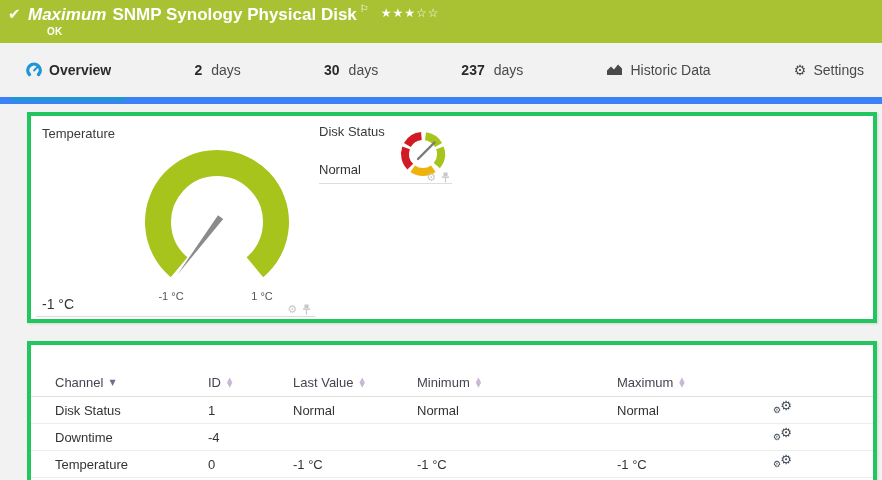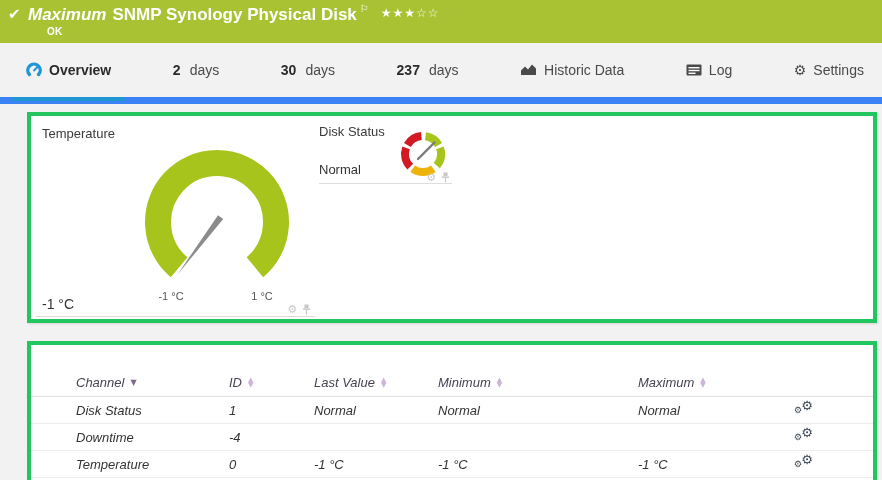--- a/index.html
+++ b/index.html
@@ -103,15 +103,6 @@
       <span>Historic Data</span>
     </div>
     <div class="tab">
-      <svg width="16" height="12" viewBox="0 0 16 12">
-        <rect x="0.5" y="0.5" width="15" height="11" rx="1" fill="#4a4a4a"></rect>
-        <rect x="2.5" y="3" width="11" height="1.4" fill="#fff"></rect>
-        <rect x="2.5" y="5.8" width="11" height="1.4" fill="#fff"></rect>
-        <rect x="2.5" y="8.6" width="7" height="1.4" fill="#fff"></rect>
-      </svg>
-      <span>Log</span>
-    </div>
-    <div class="tab">
       <span class="gear-glyph">⚙</span>
       <span>Settings</span>
     </div>

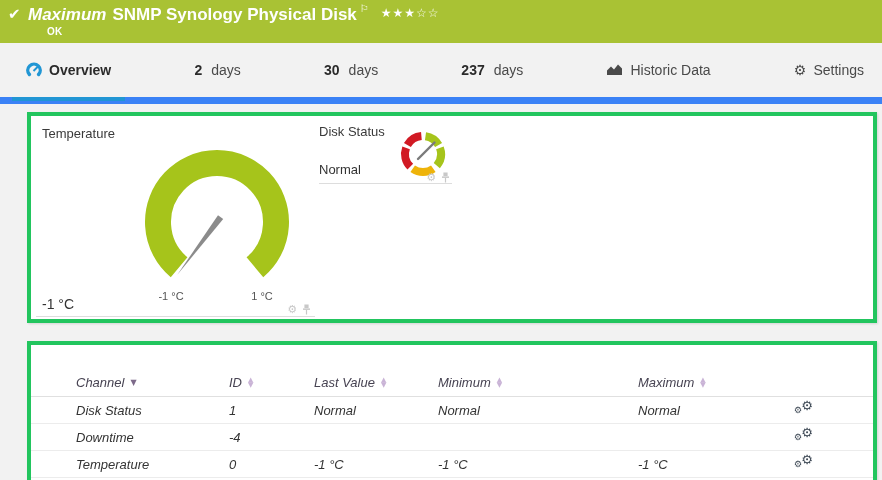--- a/index.html
+++ b/index.html
@@ -53,7 +53,7 @@
   
   .chan-table { padding-top:24px; }
   .trow { display:grid; grid-template-columns:153px 85px 124px 200px 150px 1fr; align-items:center;
-          padding-left:45px; height:27px; border-bottom:1px solid #ececec; font-size:13px; color:#333;font-style:italic; }
+          padding-left:24px; height:27px; border-bottom:1px solid #ececec; font-size:13px; color:#333; }
   .trow.thead { height:28px; color:#474352; border-bottom:1px solid #e0e0e0; }
   .c-last, .c-min, .c-max { text-align:left; }
   .thead .hcell { display:inline-flex; align-items:center; gap:6px; cursor:pointer; }

